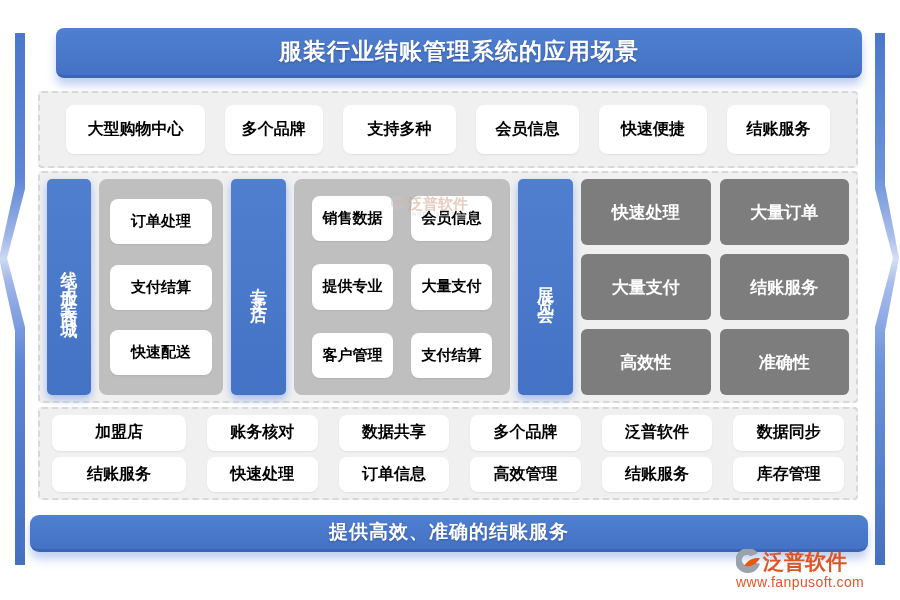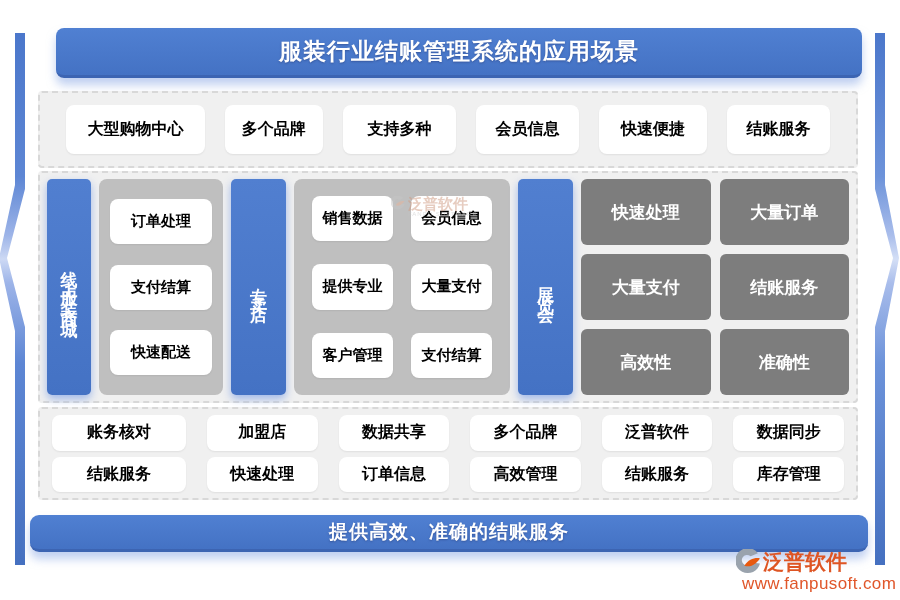--- a/index.html
+++ b/index.html
@@ -184,8 +184,8 @@
   </div>
 
   <div class="section section-bottom">
+    <div class="chip rowlabel">加盟店</div>
     <div class="chip">账务核对</div>
-    <div class="chip rowlabel">加盟店</div>
     <div class="chip">数据共享</div>
     <div class="chip">多个品牌</div>
     <div class="chip">泛普软件</div>

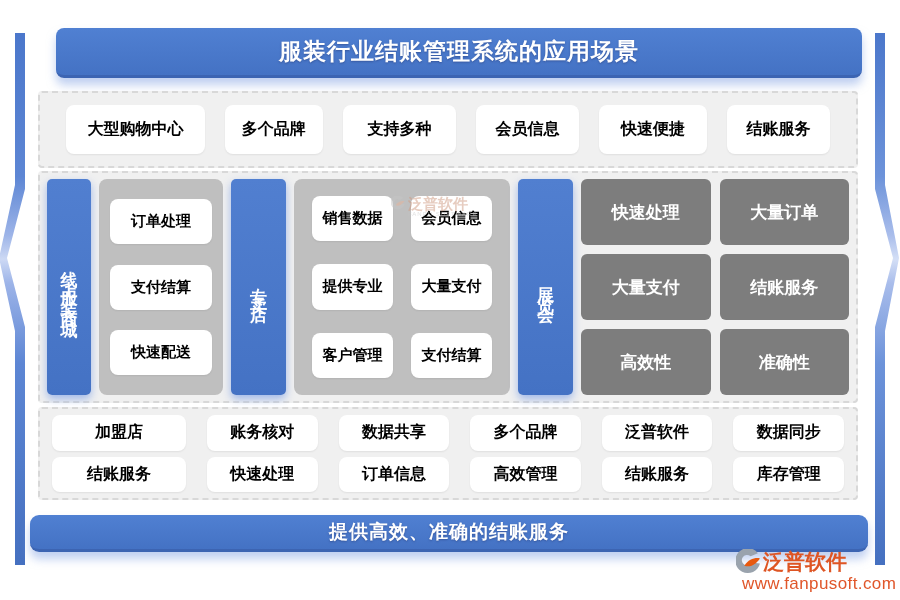--- a/index.html
+++ b/index.html
@@ -106,7 +106,7 @@
   }
   .footer .brand-row { display:flex; align-items:center; gap:2px; }
   .footer .brand-name { font-size:21px; font-weight:bold; color:#de5524; line-height:24px; }
-  .footer .brand-url { font-size:17px; color:#e0562a; margin-left:6px; letter-spacing:.4px; }
+  .footer .brand-url { font-size:14px; color:#e0562a; margin-left:0; letter-spacing:.4px; }
 </style>
 </head>
 <body>

